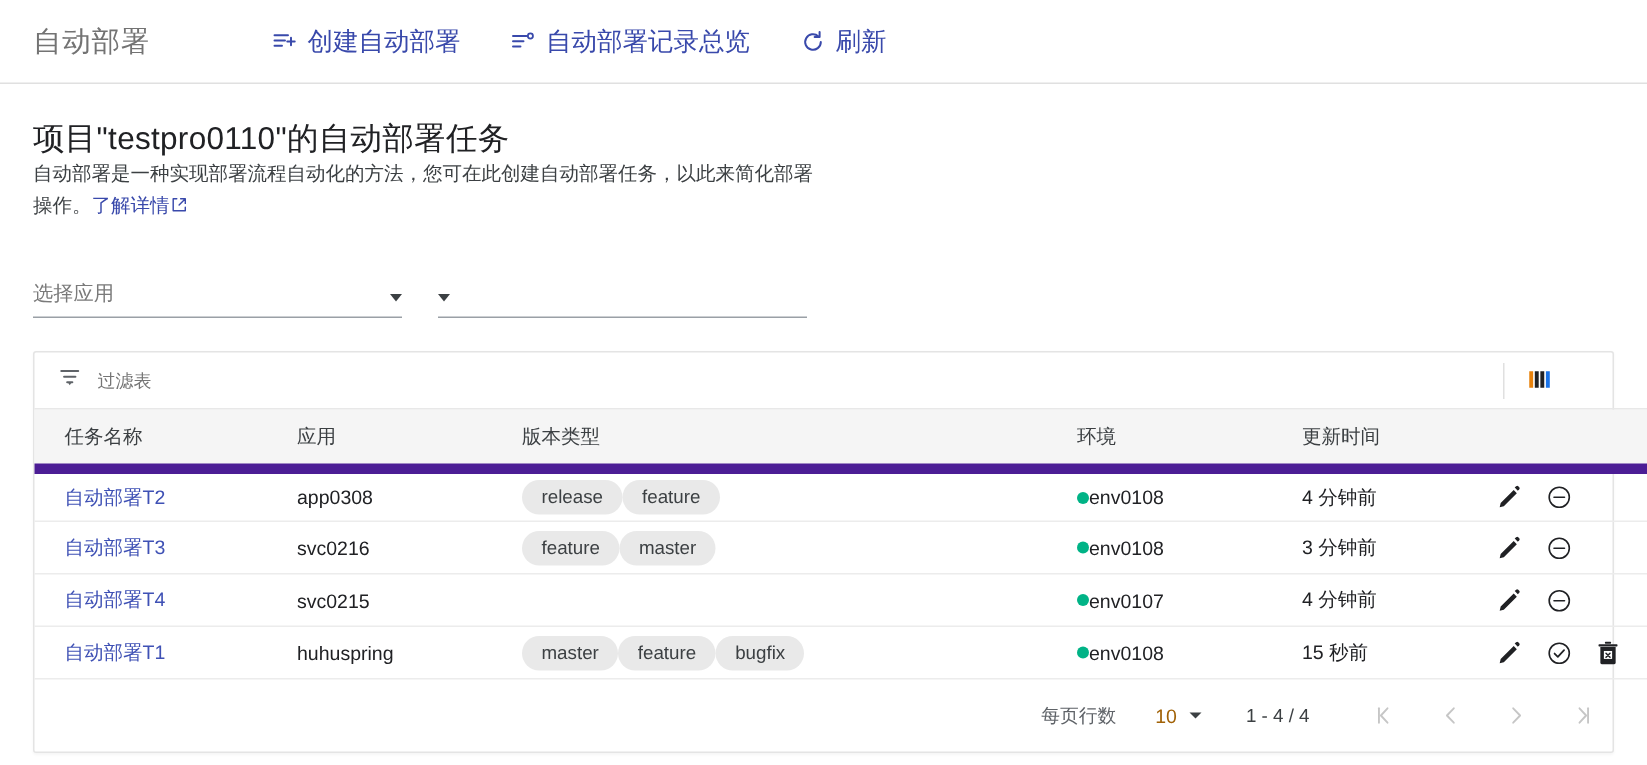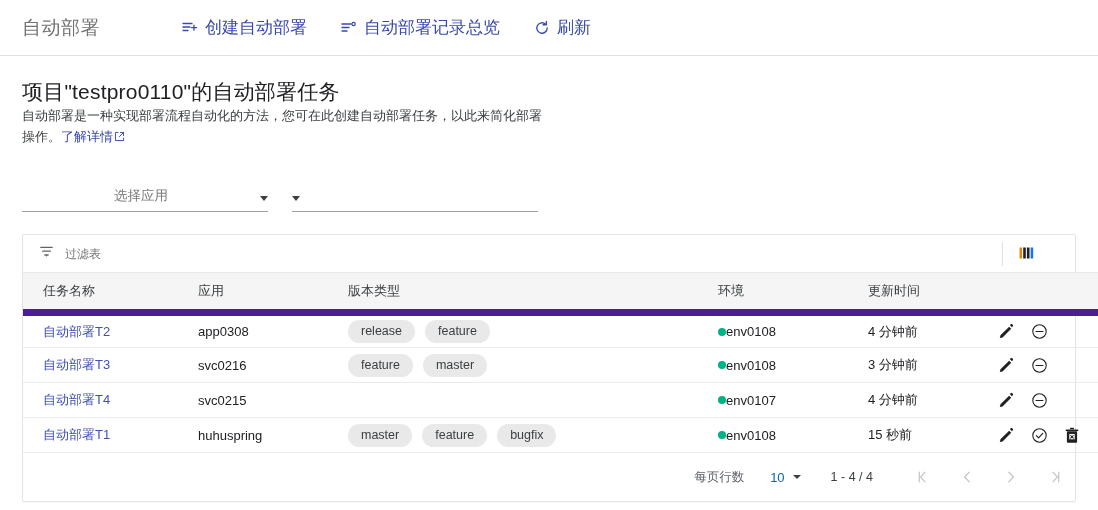--- a/index.html
+++ b/index.html
@@ -81,7 +81,6 @@
     font-size: 13.5px;
     color: #7a7a7a;
     flex: 1;
-    text-align: center;
   }
   .caret {
     width: 0; height: 0;

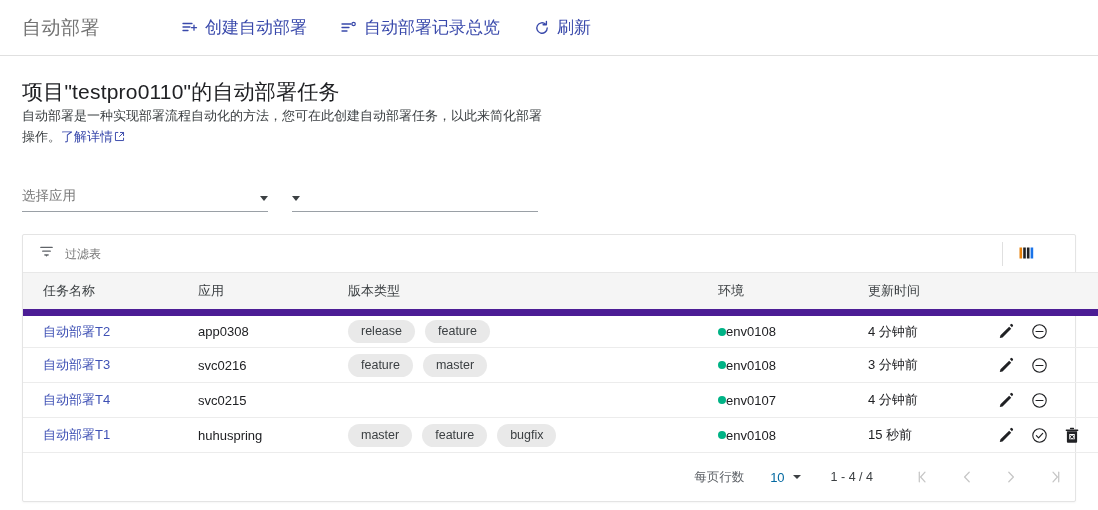--- a/index.html
+++ b/index.html
@@ -154,7 +154,7 @@
     text-decoration: none;
     cursor: pointer;
   }
-  .chips { display: flex; gap: 10px; align-items: center; }
+  .chips { display: flex; align-items: center; }
   .chip {
     background: #e9e9e9;
     color: #3c4043;

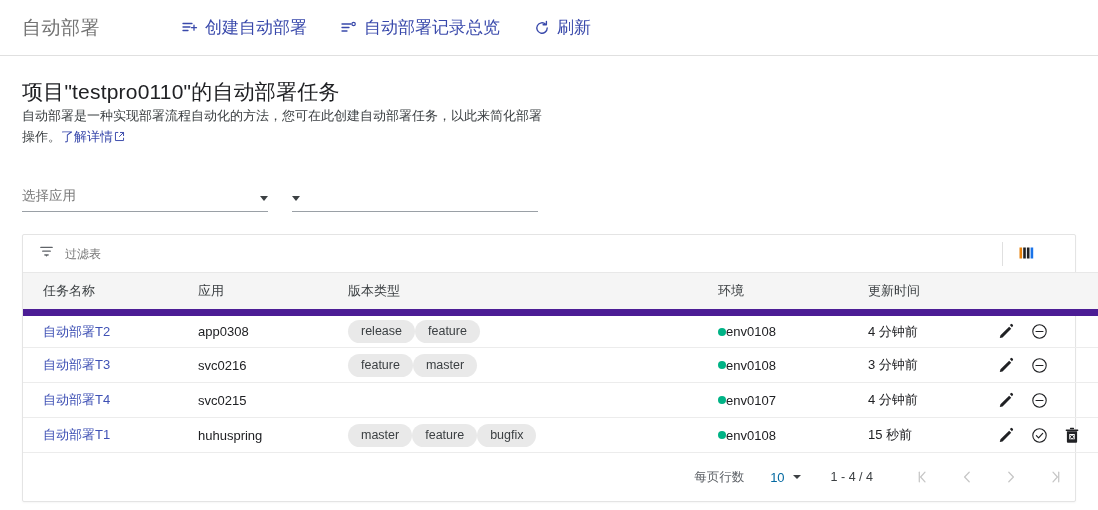--- a/index.html
+++ b/index.html
@@ -183,7 +183,7 @@
   .pager-label { margin-right: 26px; }
   .rows-select {
     display: flex; align-items: center; gap: 8px;
-    cursor: pointer; color: #0369a1; font-size: 13px;
+    cursor: pointer; color: #a16207; font-size: 13px;
     margin-right: 30px;
   }
   .rows-caret {

